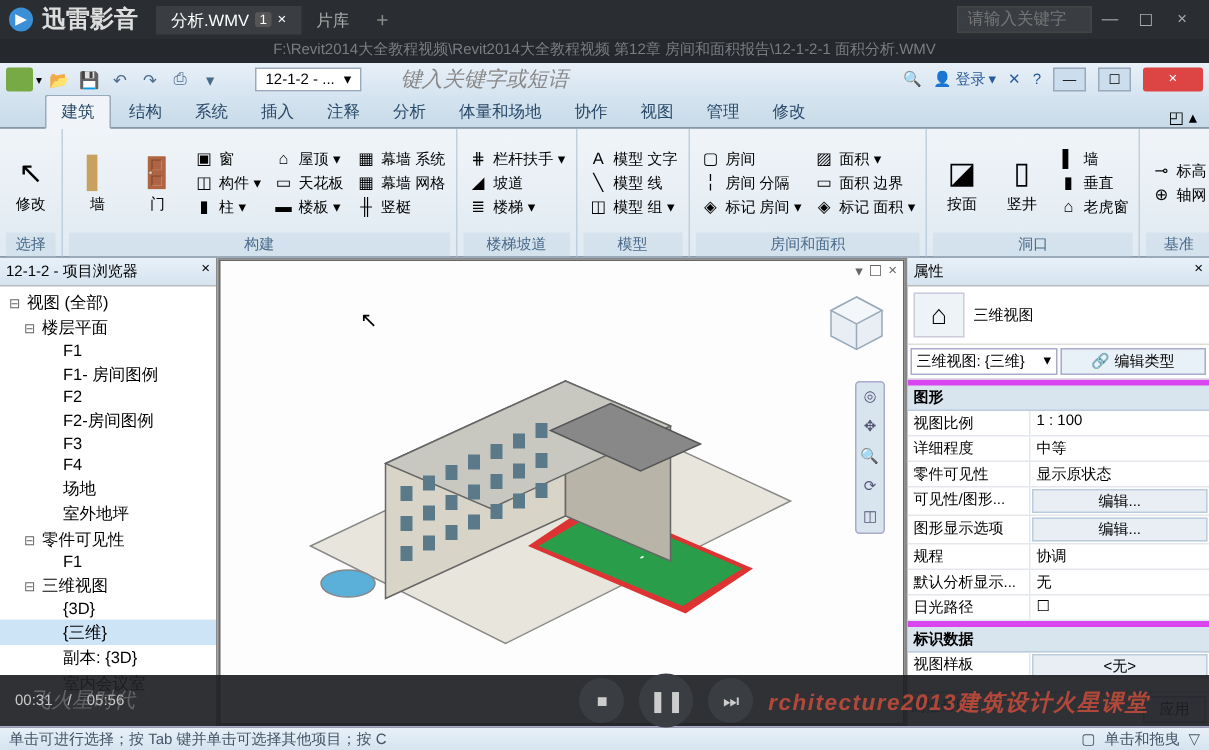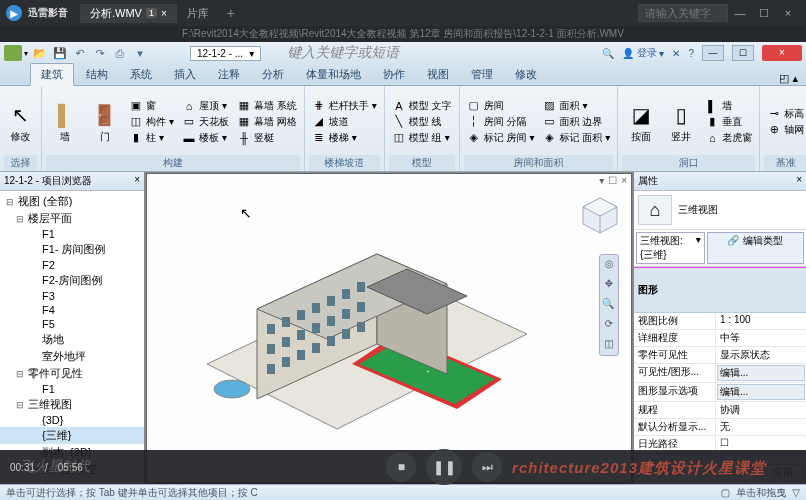--- a/index.html
+++ b/index.html
@@ -8,7 +8,7 @@
 
 .player-bar { height: 26px; background: #2a2e33; display: flex; align-items: center; color: #ddd; padding: 0 6px; }
 .player-bar .logo { width: 16px; height: 16px; border-radius: 50%; background: #3a8fd6; margin-right: 6px; display: flex; align-items: center; justify-content: center; color: #fff; font-size: 10px; }
-.player-bar .title { font-size: 10px; font-weight: bold; margin-right: 12px; }
+.player-bar .title { font-size: 16px; font-weight: bold; margin-right: 12px; }
 .player-bar .tab { padding: 2px 10px; font-size: 11px; color: #aaa; display: flex; align-items: center; gap: 4px; }
 .player-bar .tab.active { background: #3a3e43; color: #fff; }
 .player-bar .tab-close { font-size: 10px; }

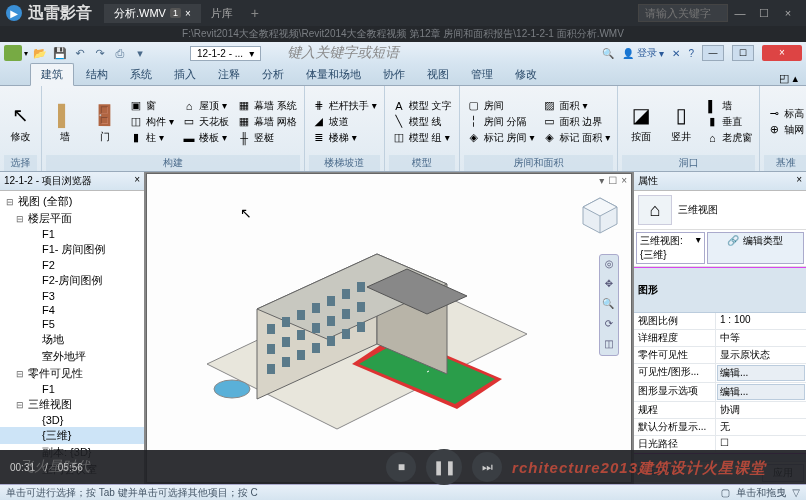--- a/index.html
+++ b/index.html
@@ -25,7 +25,7 @@
 .app-title-row .drop { display: flex; align-items: center; gap: 2px; font-size: 10px; }
 .app-title-row .drop .arrow { font-size: 8px; }
 .app-title-row .qat-icon { width: 16px; height: 16px; display: flex; align-items: center; justify-content: center; font-size: 11px; color: #4a6a8a; }
-.app-title-row .doc-drop { margin-left: 38px; background: #fff; border: 1px solid #9ab; padding: 1px 6px; font-size: 10px; display: flex; align-items: center; gap: 6px; }
+.app-title-row .doc-drop { margin-left: 18px; background: #fff; border: 1px solid #9ab; padding: 1px 6px; font-size: 10px; display: flex; align-items: center; gap: 6px; }
 .app-title-row .hint { margin-left: 22px; color: #888; font-style: italic; font-size: 14px; }
 .app-title-row .right { margin-left: auto; display: flex; align-items: center; gap: 8px; }
 .app-title-row .right .link { color: #2a5a9a; font-size: 10px; display: flex; align-items: center; gap: 2px; }

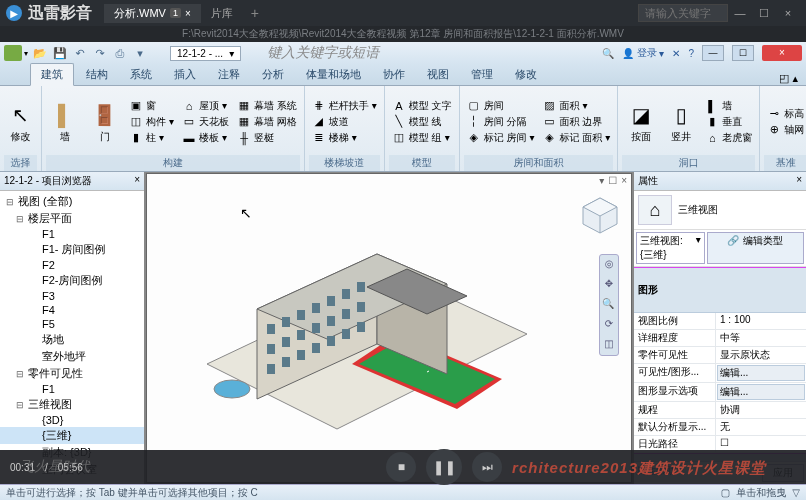--- a/index.html
+++ b/index.html
@@ -72,7 +72,7 @@
 .nav-bar .nb { width: 14px; height: 14px; font-size: 10px; text-align: center; color: #557; }
 
 
-.props { width: 173px; background: #fff; border-left: 1px solid #888; display: flex; flex-direction: column; font-size: 10px; }
+.props { width: 202px; background: #fff; border-left: 1px solid #888; display: flex; flex-direction: column; font-size: 10px; }
 .props .phead { background: linear-gradient(#e8f0f8,#d5e4f0); padding: 2px 4px; border-bottom: 1px solid #bbb; display: flex; justify-content: space-between; }
 .props .type-row { display: flex; align-items: center; padding: 4px; gap: 6px; border-bottom: 1px solid #ddd; }
 .props .type-ico { width: 34px; height: 30px; background: #eef3f7; border: 1px solid #ccd; display: flex; align-items: center; justify-content: center; font-size: 18px; }

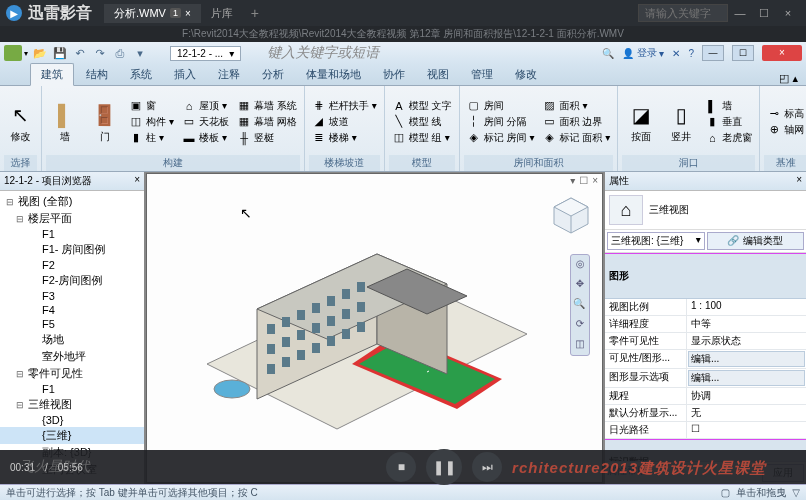--- a/index.html
+++ b/index.html
@@ -79,7 +79,7 @@
 .props .sel-row { display: flex; padding: 2px; gap: 2px; border-bottom: 1px solid #ddd; }
 .props .sel-row .combo { flex: 1; border: 1px solid #aac; background: #fff; padding: 1px 3px; display: flex; justify-content: space-between; }
 .props .sel-row .btn { border: 1px solid #aac; background: #e8f0f8; padding: 1px 20px; }
-.props .section { background: #d8e4ee; padding: 15px 4px; font-weight: bold; border-top: 1px solid #d946ef; border-bottom: 1px solid #bcd; }
+.props .section { background: #d8e4ee; padding: 1px 4px; font-weight: bold; border-top: 4px solid #d946ef; border-bottom: 1px solid #bcd; }
 .props .prow { display: flex; border-bottom: 1px solid #e4e8ec; }
 .props .prow .k { width: 82px; padding: 1px 4px; border-right: 1px solid #e4e8ec; white-space: nowrap; overflow: hidden; }
 .props .prow .v { flex: 1; padding: 1px 4px; white-space: nowrap; overflow: hidden; }

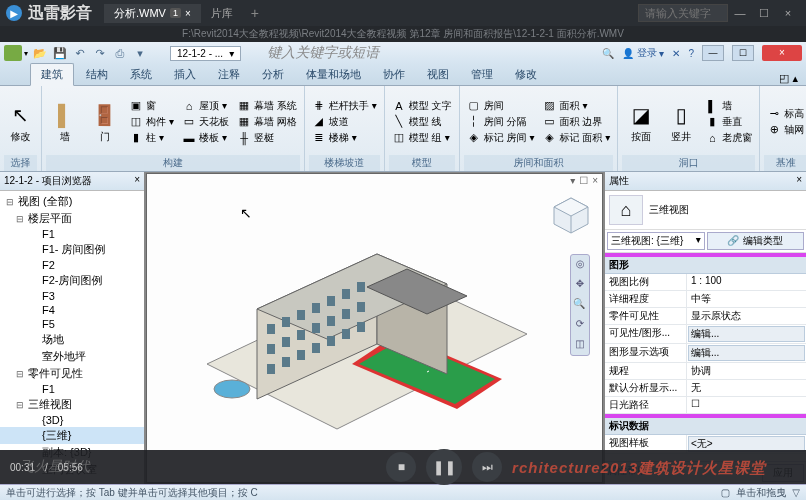--- a/index.html
+++ b/index.html
@@ -360,10 +360,6 @@
         <div class="node l2">
           <span class="tw"></span>
           <span>F4</span>
-        </div>
-        <div class="node l2">
-          <span class="tw"></span>
-          <span>F5</span>
         </div>
         <div class="node l2">
           <span class="tw"></span>

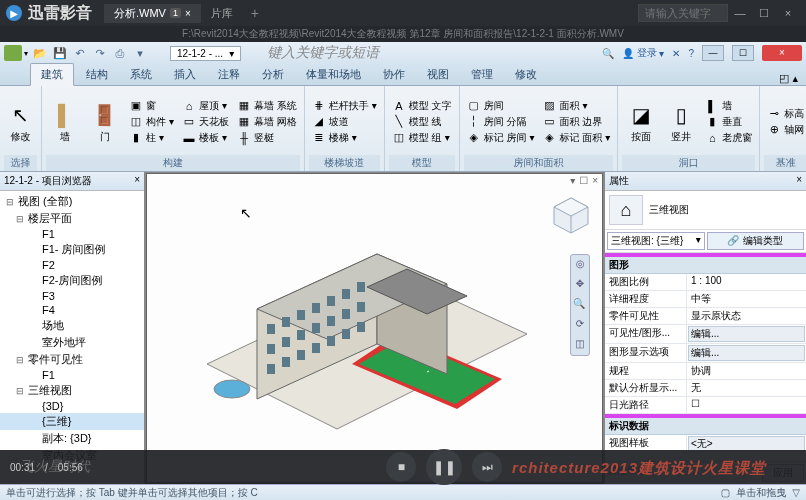--- a/index.html
+++ b/index.html
@@ -83,7 +83,7 @@
 .props .prow { display: flex; border-bottom: 1px solid #e4e8ec; }
 .props .prow .k { width: 82px; padding: 1px 4px; border-right: 1px solid #e4e8ec; white-space: nowrap; overflow: hidden; }
 .props .prow .v { flex: 1; padding: 1px 4px; white-space: nowrap; overflow: hidden; }
-.props .prow .v.btn { background: #e8eef4; border: 1px solid #bcd; text-align: left; margin: 1px; padding: 0 2px; }
+.props .prow .v.btn { background: #e8eef4; border: 1px solid #bcd; text-align: center; margin: 1px; padding: 0 2px; }
 
 
 .status { position: absolute; bottom: 0; left: 0; right: 0; height: 16px; background: linear-gradient(#e8f0f8,#d5e4f0); font-size: 10px; color: #456; padding: 1px 6px; display: flex; align-items: center; border-top: 1px solid #aac; }

